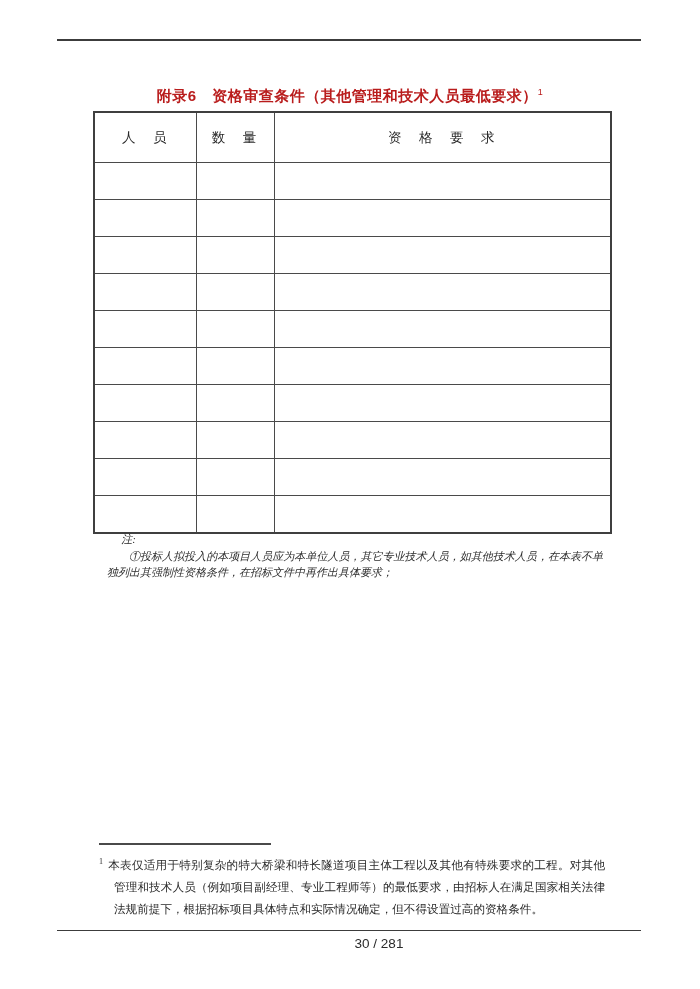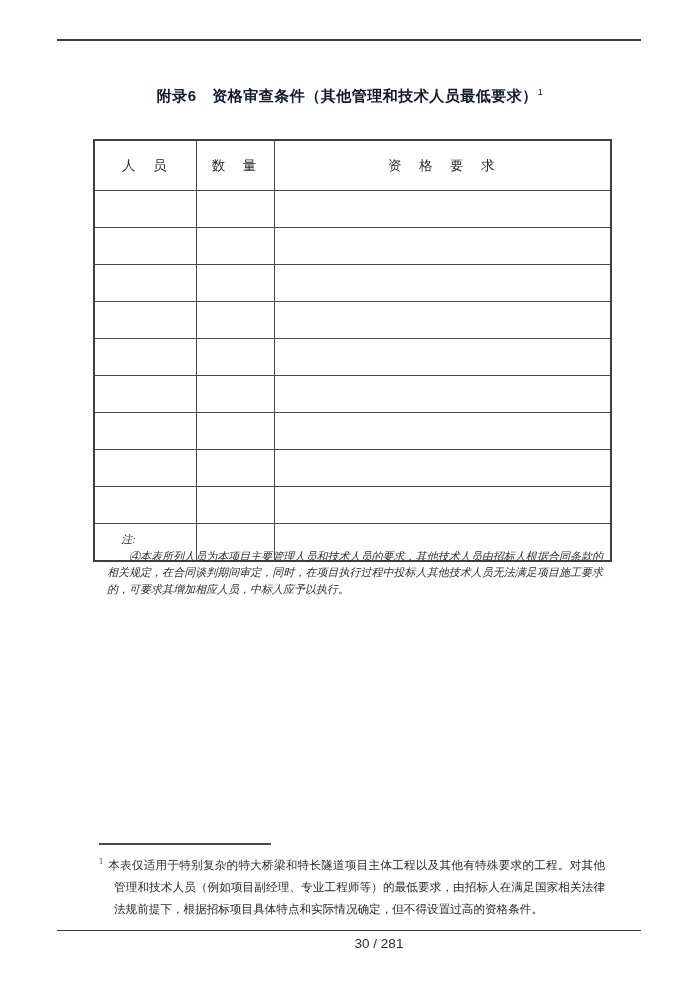--- a/index.html
+++ b/index.html
@@ -26,7 +26,7 @@
     position:absolute;top:87px;left:0;width:100%;
     text-align:center;
     font-family:"Liberation Sans","DejaVu Sans",sans-serif;
-    font-weight:bold;font-size:15px;color:#0f172a;
+    font-weight:bold;font-size:15px;color:#b91c1c;
     letter-spacing:.5px;
   }
   .doc-title sup{font-size:9px;font-weight:normal;}

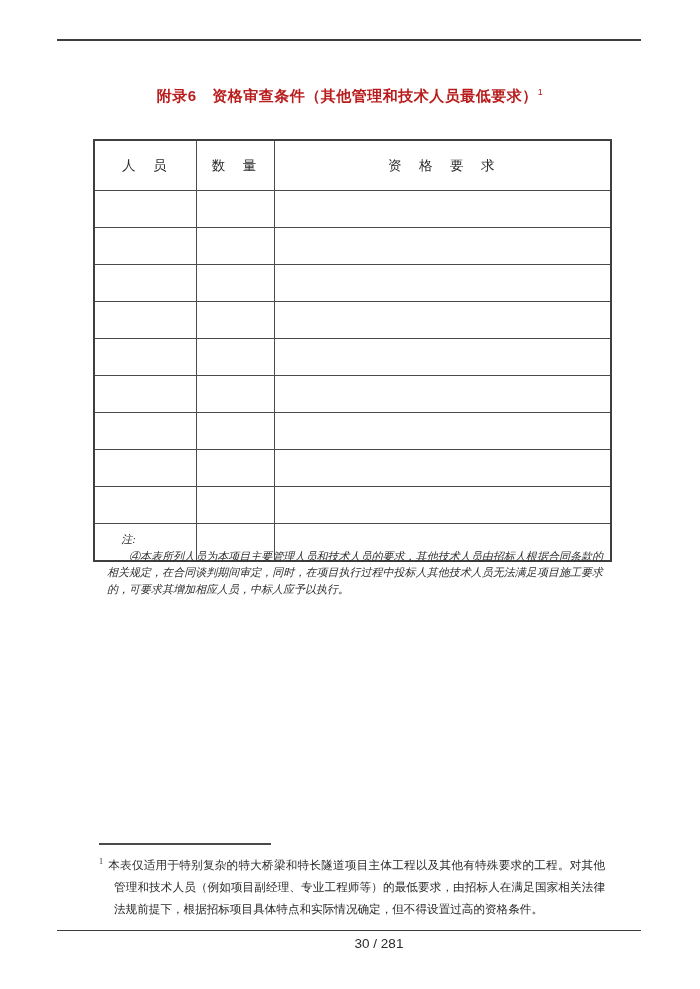--- a/index.html
+++ b/index.html
@@ -35,7 +35,6 @@
     position:absolute;left:93px;top:111px;
     width:517px;border-collapse:collapse;table-layout:fixed;
     border:2px solid #3f3f3f;
-    margin-top:28px;
   }
   table.qual th,table.qual td{
     border:1px solid #4a4a4a;

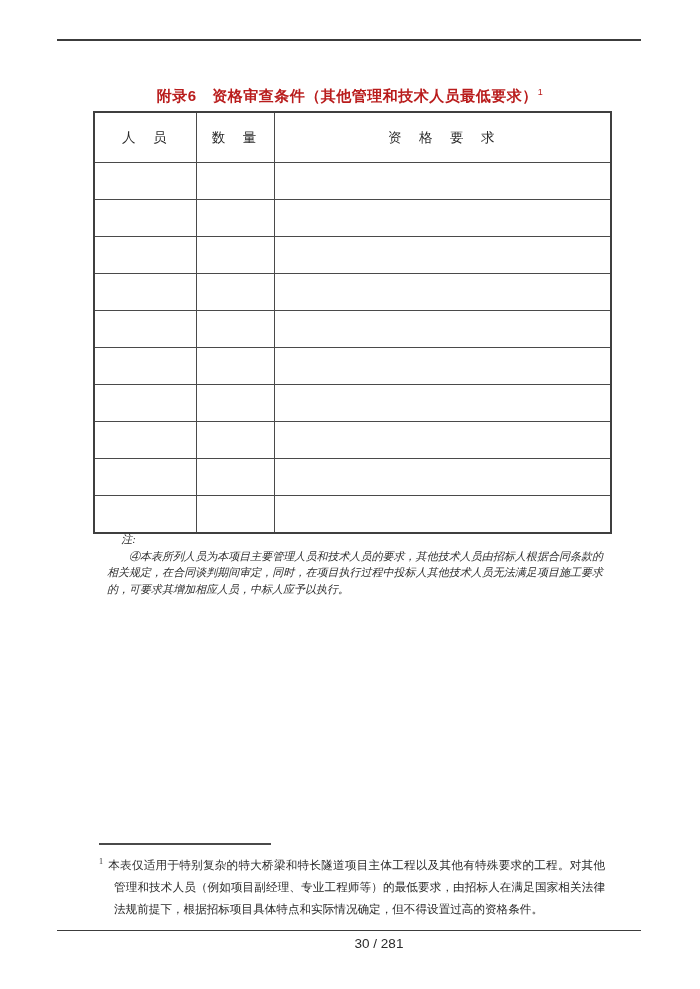--- a/index.html
+++ b/index.html
@@ -160,6 +160,7 @@
 
   <div class="notes">
     <p class="note-label">注:</p>
+    <p>①投标人拟投入的本项目人员应为本单位人员，其它专业技术人员，如其他技术人员，在本表不单独列出其强制性资格条件，在招标文件中再作出具体要求；</p>
     <p>④本表所列人员为本项目主要管理人员和技术人员的要求，其他技术人员由招标人根据合同条款的相关规定，在合同谈判期间审定，同时，在项目执行过程中投标人其他技术人员无法满足项目施工要求的，可要求其增加相应人员，中标人应予以执行。</p>
   </div>
 

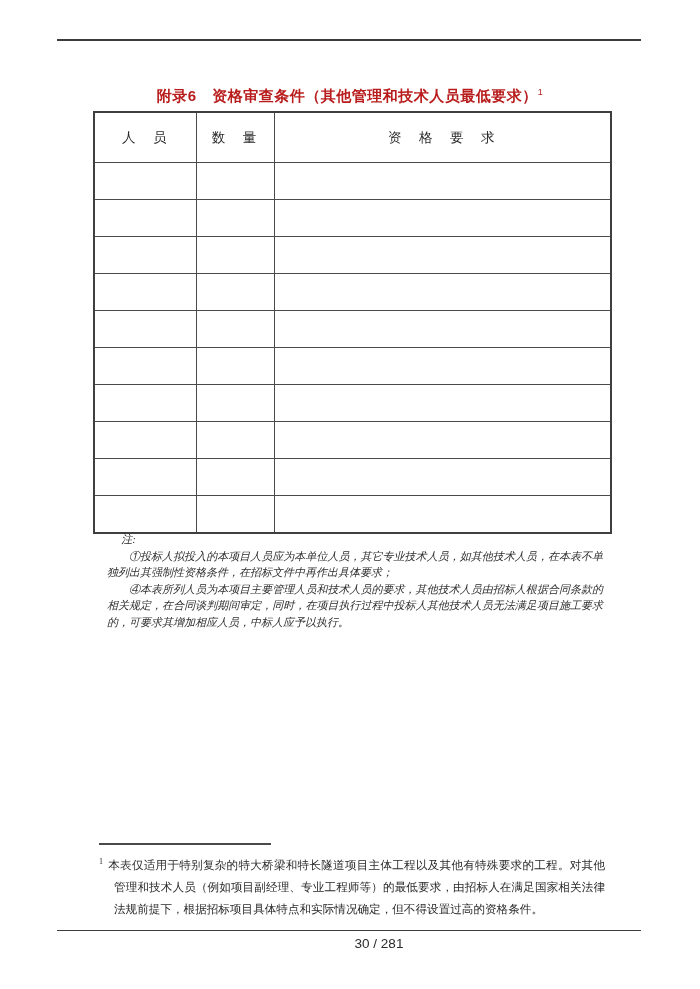--- a/index.html
+++ b/index.html
@@ -161,7 +161,6 @@
   <div class="notes">
     <p class="note-label">注:</p>
     <p>①投标人拟投入的本项目人员应为本单位人员，其它专业技术人员，如其他技术人员，在本表不单独列出其强制性资格条件，在招标文件中再作出具体要求；</p>
-    <p>④本表所列人员为本项目主要管理人员和技术人员的要求，其他技术人员由招标人根据合同条款的相关规定，在合同谈判期间审定，同时，在项目执行过程中投标人其他技术人员无法满足项目施工要求的，可要求其增加相应人员，中标人应予以执行。</p>
   </div>
 
   <div class="footnote">

